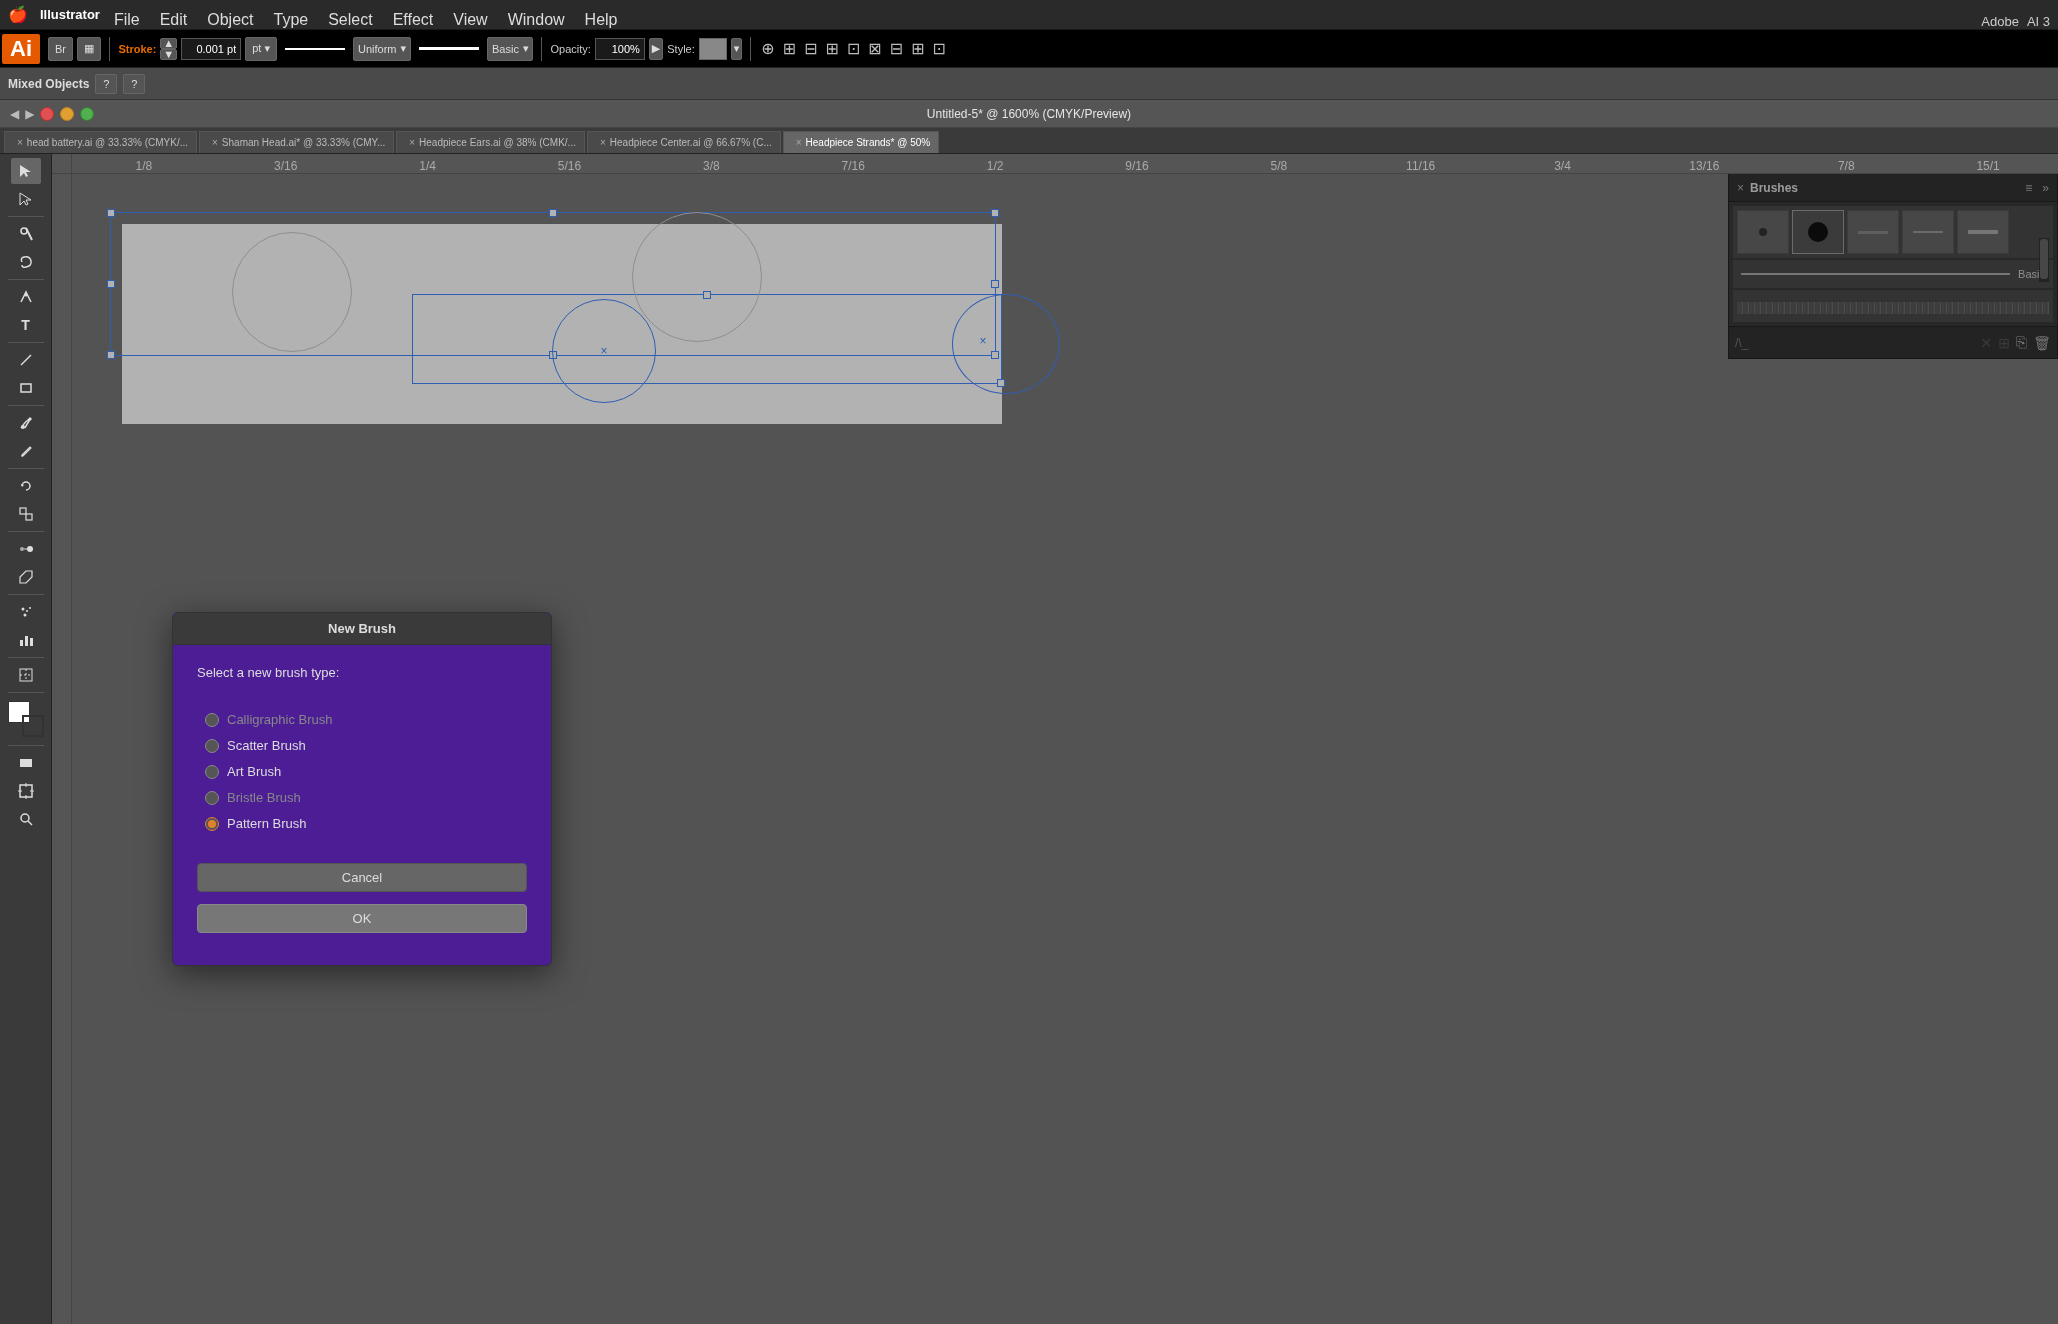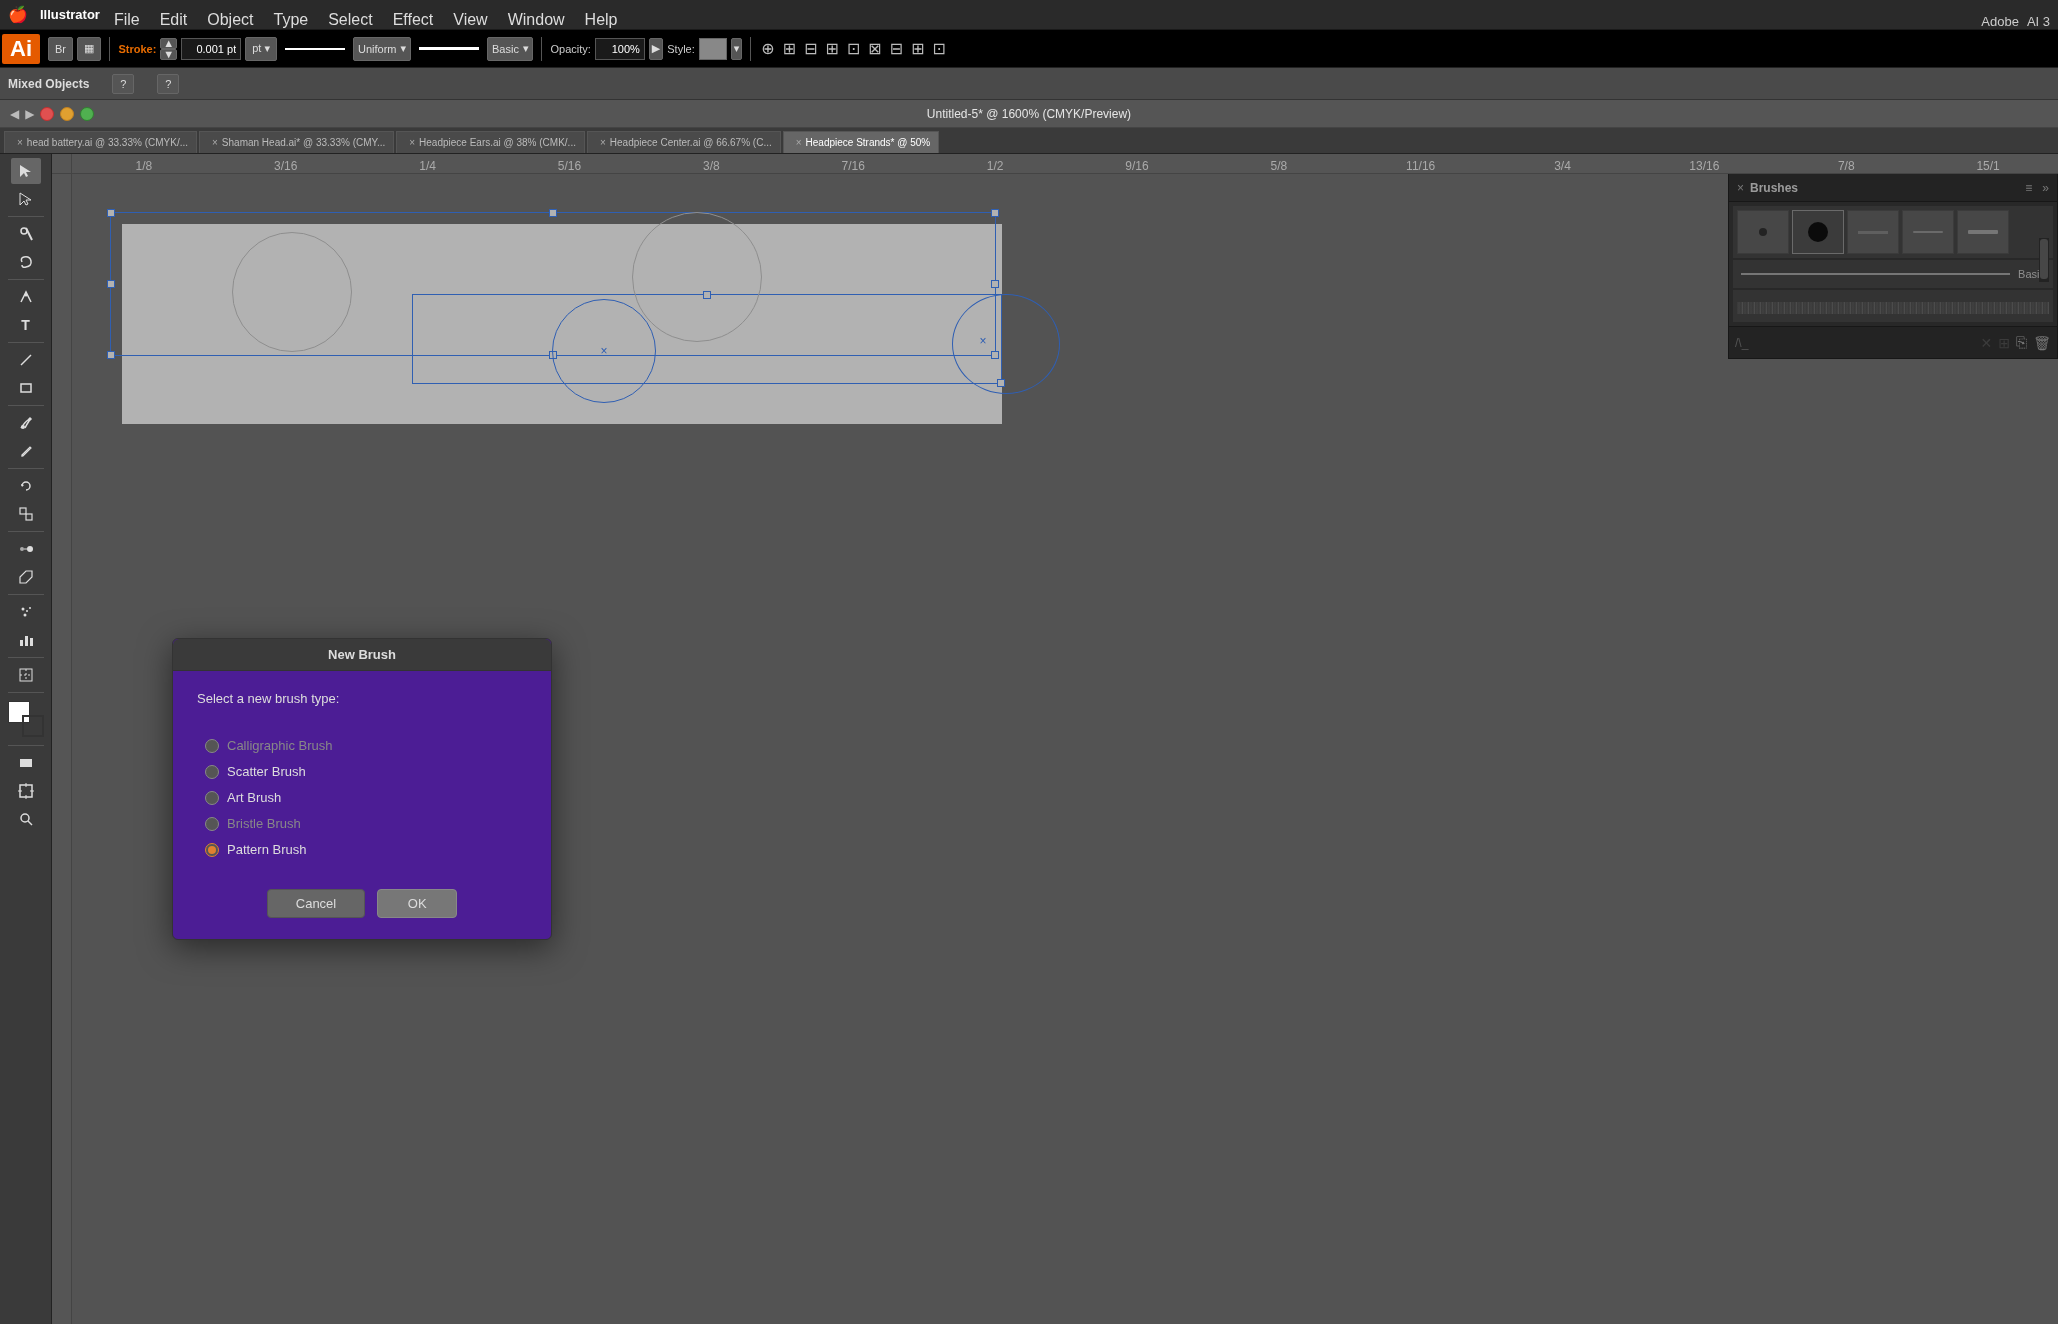--- a/index.html
+++ b/index.html
@@ -162,7 +162,7 @@
       display: flex;
       align-items: center;
       padding: 0 8px;
-      gap: 23px;
+      gap: 6px;
       border-bottom: 1px solid #333;
     }
     .control-mixed {

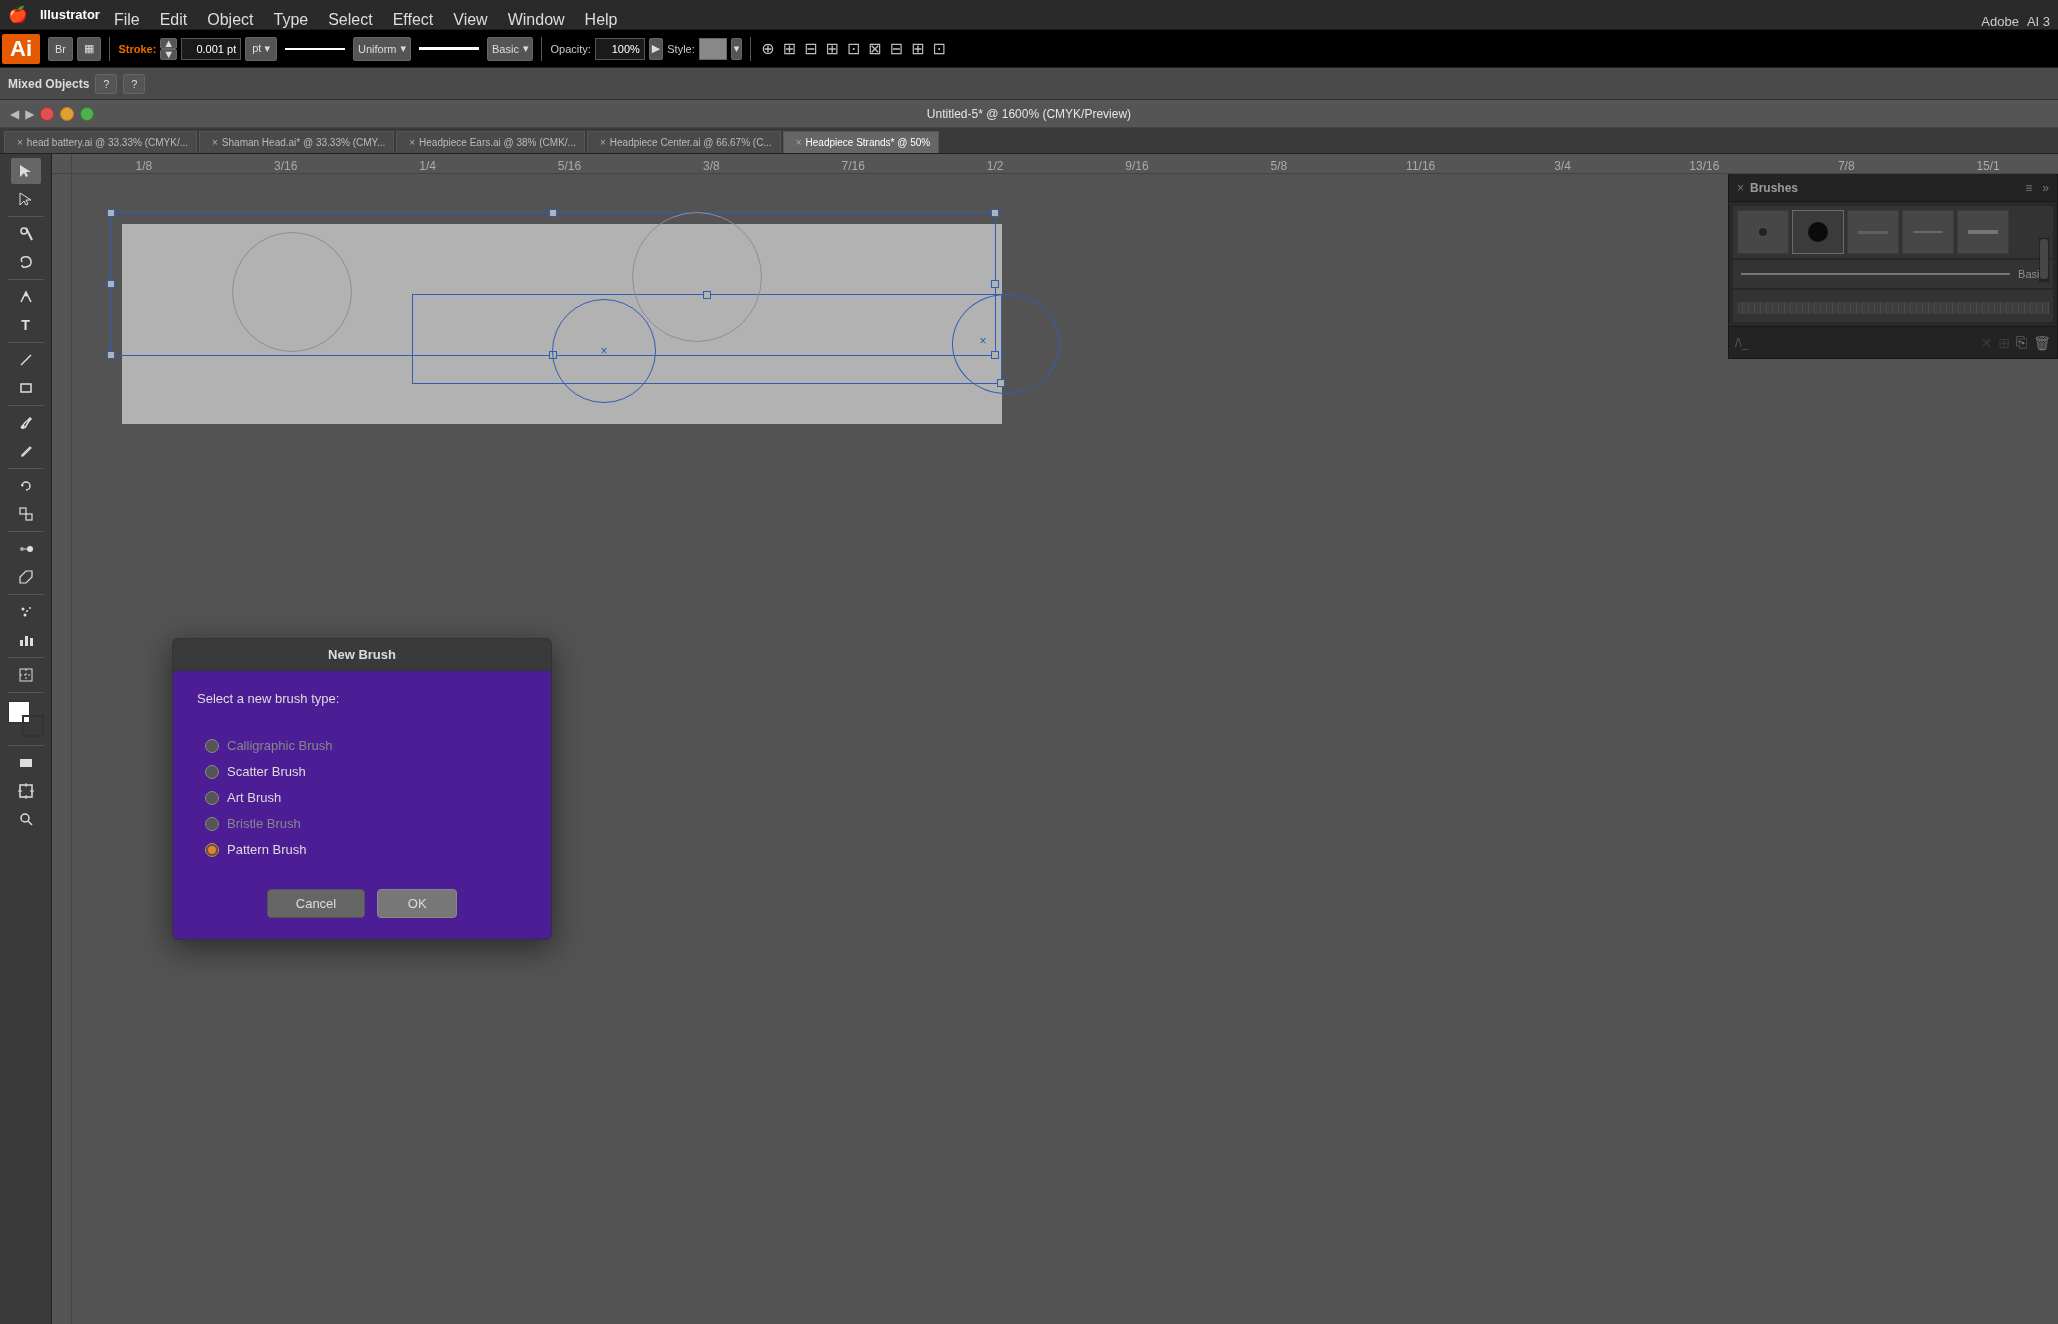--- a/index.html
+++ b/index.html
@@ -572,7 +572,8 @@
       display: flex;
       justify-content: center;
       gap: 12px;
-      padding: 12px 24px 21px;
+      padding: 12px 24px 32px;
+      flex-direction: column;
     }
     .dialog-btn {
       background: #666;

